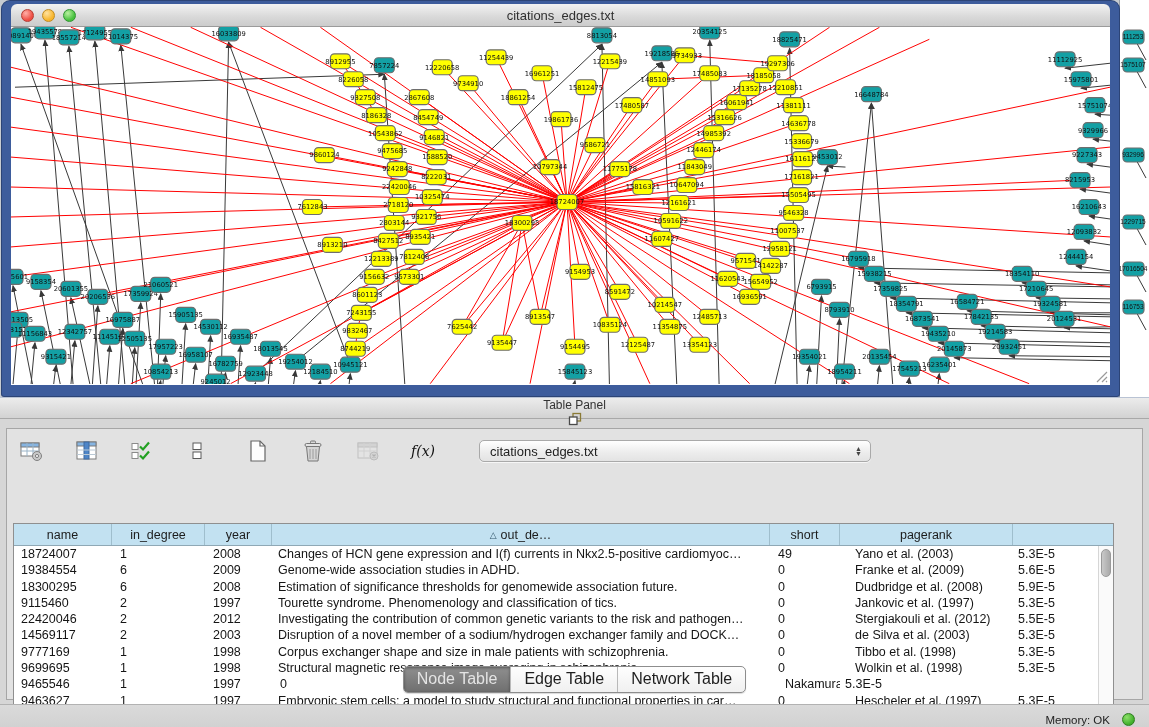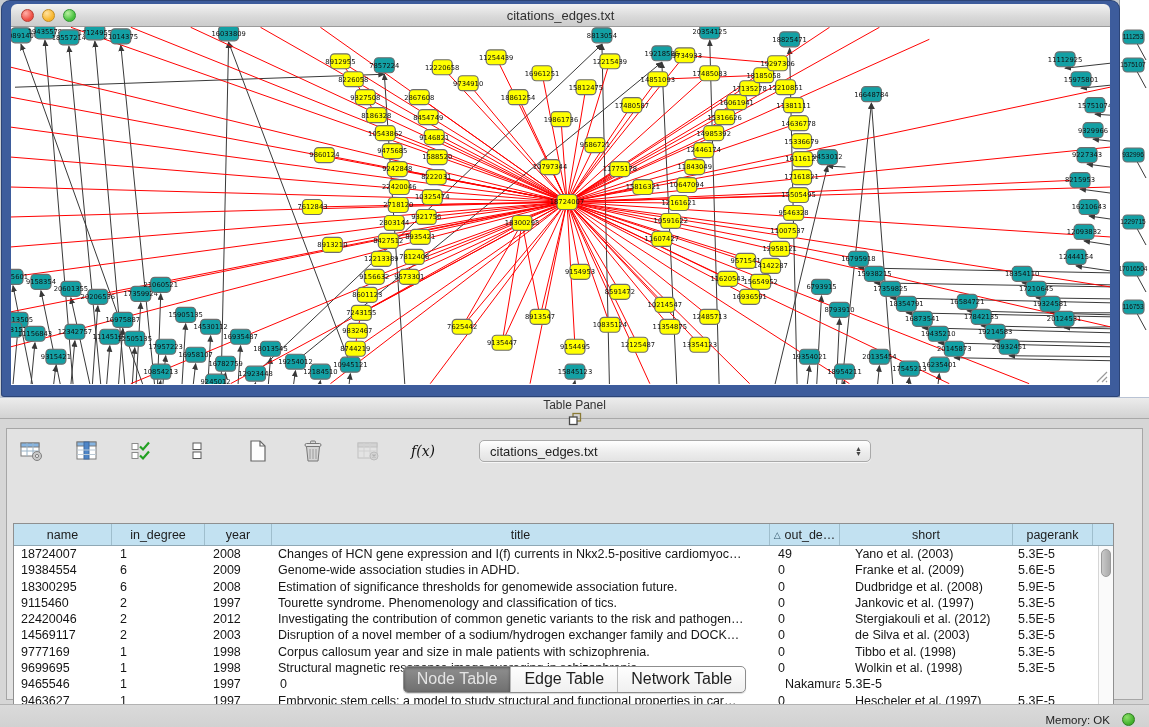--- a/index.html
+++ b/index.html
@@ -731,9 +731,6 @@
             <span>year</span>
           </div>
           <div class="hcell">
-            <span>title</span>
-          </div>
-          <div class="hcell">
             <span class="sort-glyph">△</span>
             <span>out_de…</span>
           </div>

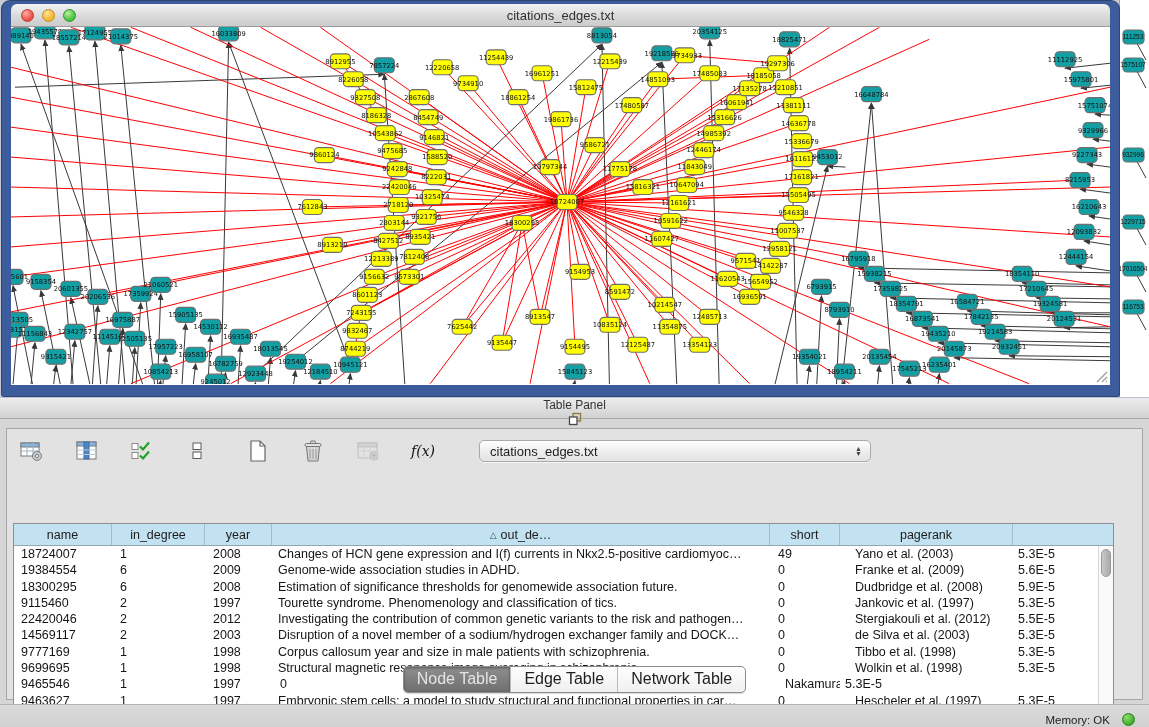--- a/index.html
+++ b/index.html
@@ -800,7 +800,7 @@
             <div class="cell c0">9777169</div>
             <div class="cell c1">1</div>
             <div class="cell c2">1998</div>
-            <div class="cell c3">Corpus callosum year and size in male patients with schizophrenia.</div>
+            <div class="cell c3">Corpus exchanger shape and size in male patients with schizophrenia.</div>
             <div class="cell c4">0</div>
             <div class="cell c5">Tibbo et al. (1998)</div>
             <div class="cell c6">5.3E-5</div>

